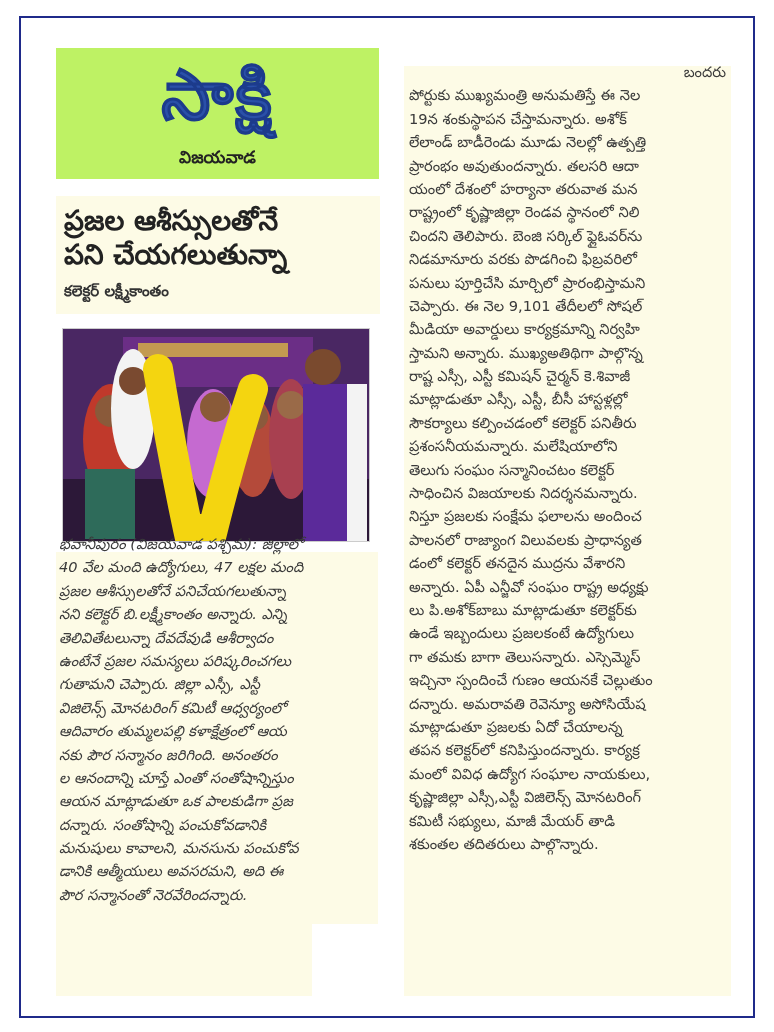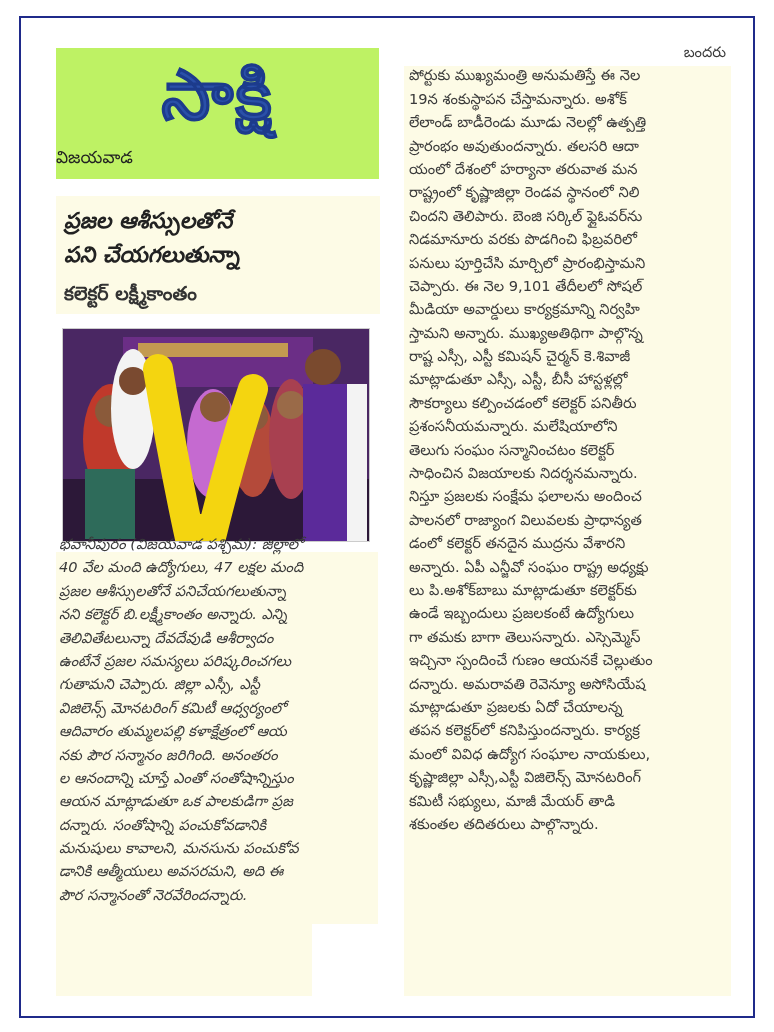--- a/index.html
+++ b/index.html
@@ -30,7 +30,7 @@
     .col div { height: 23.4px; }
     .lc { left: 59px; top: 532px; font-style: italic; }
     .rc { left: 409px; top: 40px; }
-    .rc .first { text-align: right; width: 317px; }
+    .rc .first { text-align: right; width: 317px; margin-top: 20px; }
   </style>
 </head>
 <body>

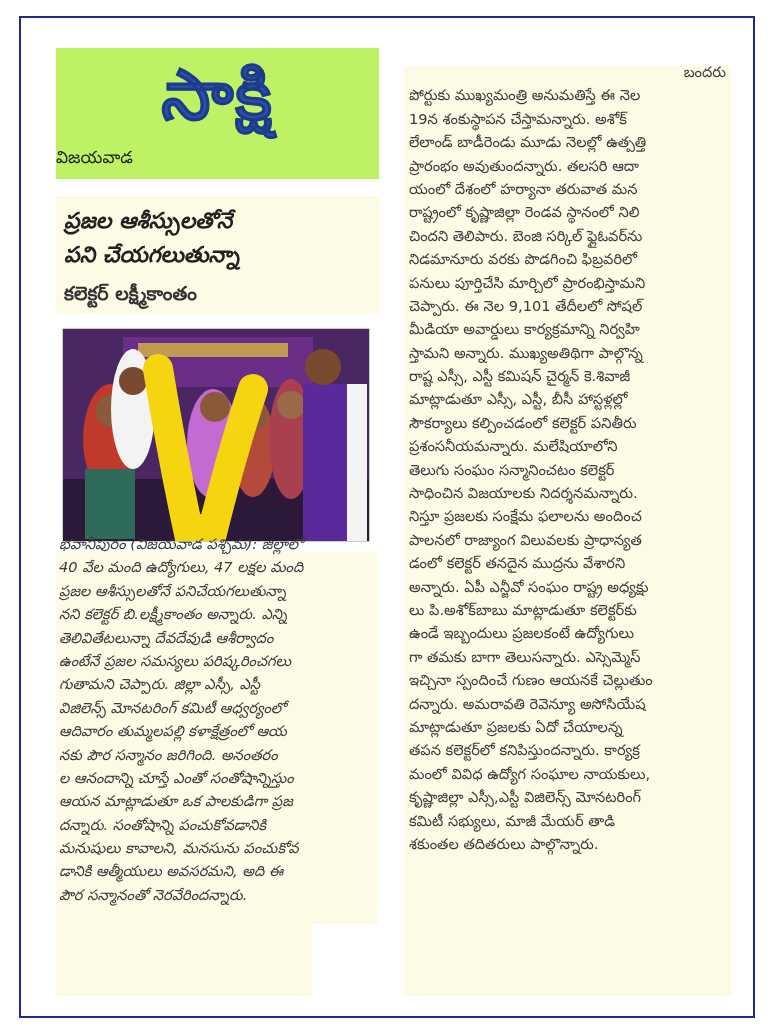--- a/index.html
+++ b/index.html
@@ -12,8 +12,8 @@
     .logo-main { position: absolute; left: 0; right: 0; top: 4px; text-align: center;
                  font-size: 70px; font-weight: bold; color: #2a50a8; line-height: 86px;
                  letter-spacing: 2px; -webkit-text-stroke: 1px #1c3b8c; }
-    .logo-sub { position: absolute; left: 0; right: 0; bottom: 8px; text-align: left;
-                font-size: 17px; font-weight: normal; color: #222; }
+    .logo-sub { position: absolute; left: 0; right: 0; bottom: 8px; text-align: center;
+                font-size: 17px; font-weight: bold; color: #222; }
     .panel { position: absolute; background: #fdfbe6; }
     .left-head { left: 56px; top: 196px; width: 324px; height: 118px; }
     .headline { position: absolute; left: 8px; top: 8px; font-size: 22px; font-weight: bold;

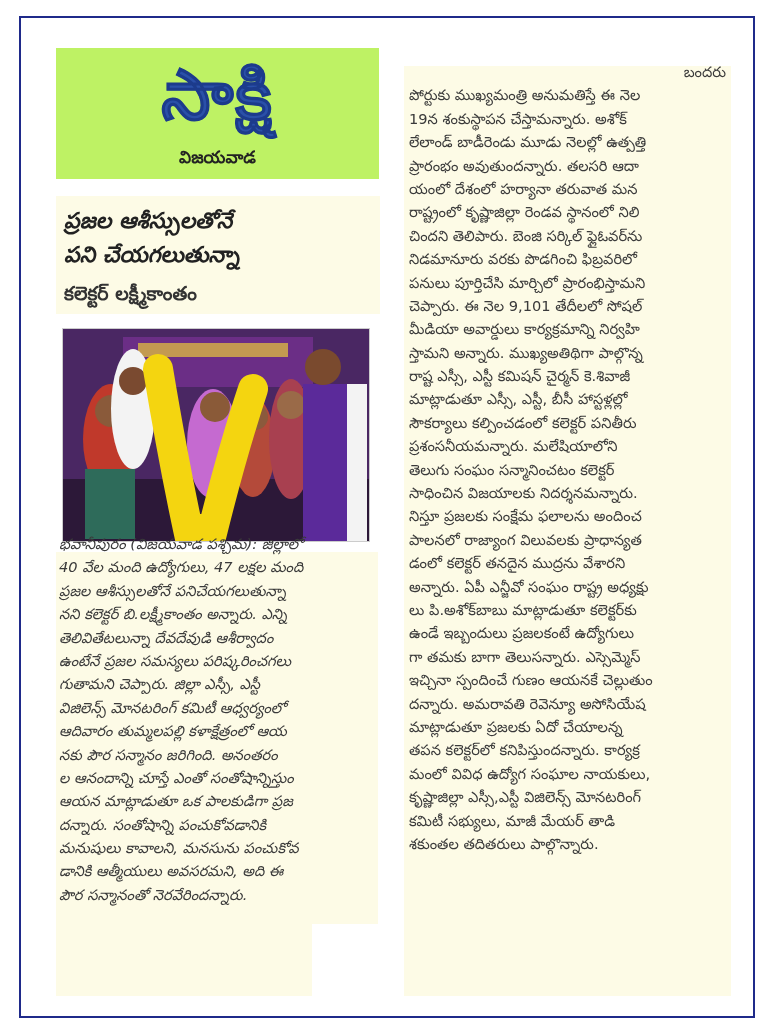--- a/index.html
+++ b/index.html
@@ -16,8 +16,8 @@
                 font-size: 17px; font-weight: bold; color: #222; }
     .panel { position: absolute; background: #fdfbe6; }
     .left-head { left: 56px; top: 196px; width: 324px; height: 118px; }
-    .headline { position: absolute; left: 8px; top: 8px; font-size: 22px; font-weight: bold;
-                line-height: 34px; color: #222; font-style: italic; }
+    .headline { position: absolute; left: 8px; top: 8px; font-size: 28px; font-weight: bold;
+                line-height: 34px; color: #222; }
     .byline { position: absolute; left: 8px; top: 86px; font-size: 19px; font-weight: bold; color: #333; }
     .photo { position: absolute; left: 62px; top: 328px; width: 306px; height: 212px;
              overflow: hidden; border: 1px solid #ccc; background: linear-gradient(135deg,#3b2156 0%,#6a2f7a 40%,#8a3a8a 60%,#3a2044 100%); }

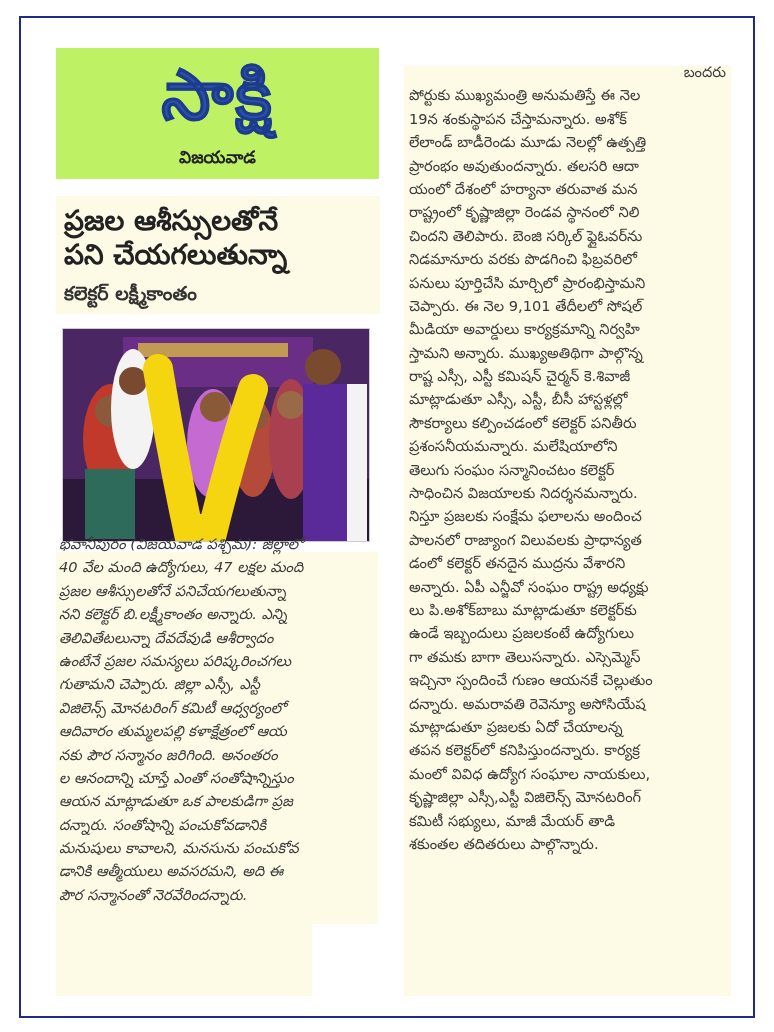--- a/index.html
+++ b/index.html
@@ -18,7 +18,7 @@
     .left-head { left: 56px; top: 196px; width: 324px; height: 118px; }
     .headline { position: absolute; left: 8px; top: 8px; font-size: 28px; font-weight: bold;
                 line-height: 34px; color: #222; }
-    .byline { position: absolute; left: 8px; top: 86px; font-size: 19px; font-weight: bold; color: #333; }
+    .byline { position: absolute; left: 8px; top: 86px; font-size: 15px; font-weight: bold; color: #333; }
     .photo { position: absolute; left: 62px; top: 328px; width: 306px; height: 212px;
              overflow: hidden; border: 1px solid #ccc; background: linear-gradient(135deg,#3b2156 0%,#6a2f7a 40%,#8a3a8a 60%,#3a2044 100%); }
     .photo svg { display: block; }

